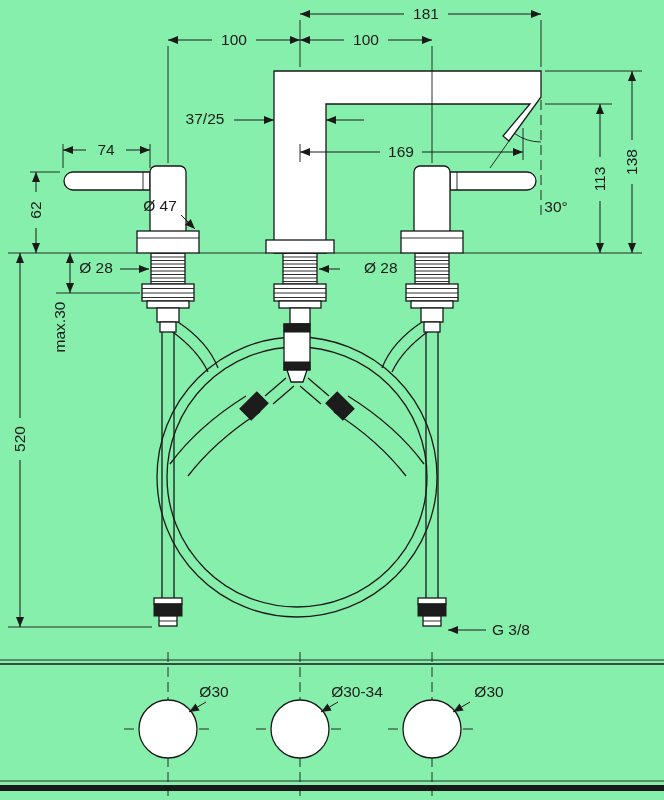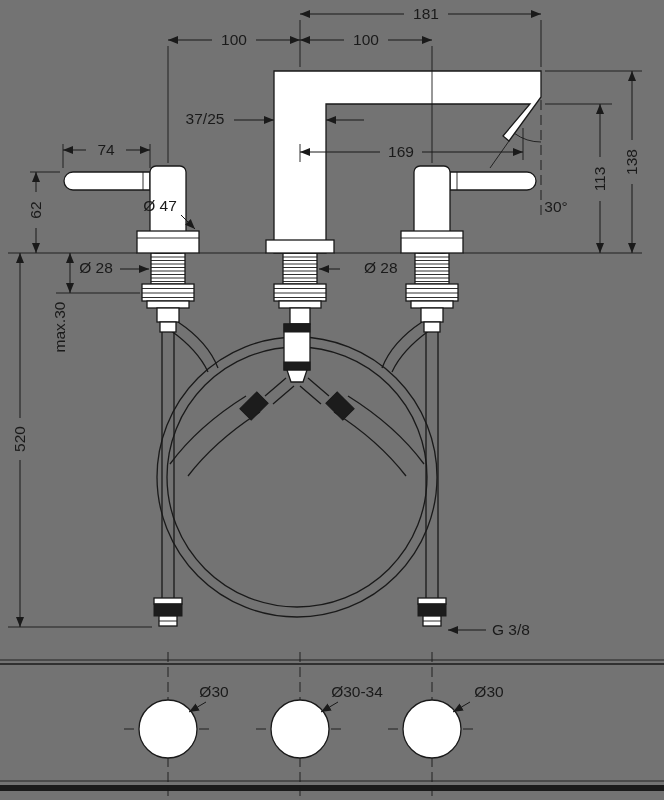--- a/index.html
+++ b/index.html
@@ -3,7 +3,7 @@
 <meta charset="utf-8">
 <style>
   html,body{margin:0;padding:0;background:#fff;}
-  .stage{position:relative;width:664px;height:800px;background:#737373;overflow:hidden;
+  .stage{position:relative;width:664px;height:800px;background:#86efac;overflow:hidden;
          font-family:"Liberation Sans",sans-serif;text-decoration:underline;}
   svg{display:block;}
   .ln{stroke:#1a1a1a;stroke-width:1.3;fill:none;}

